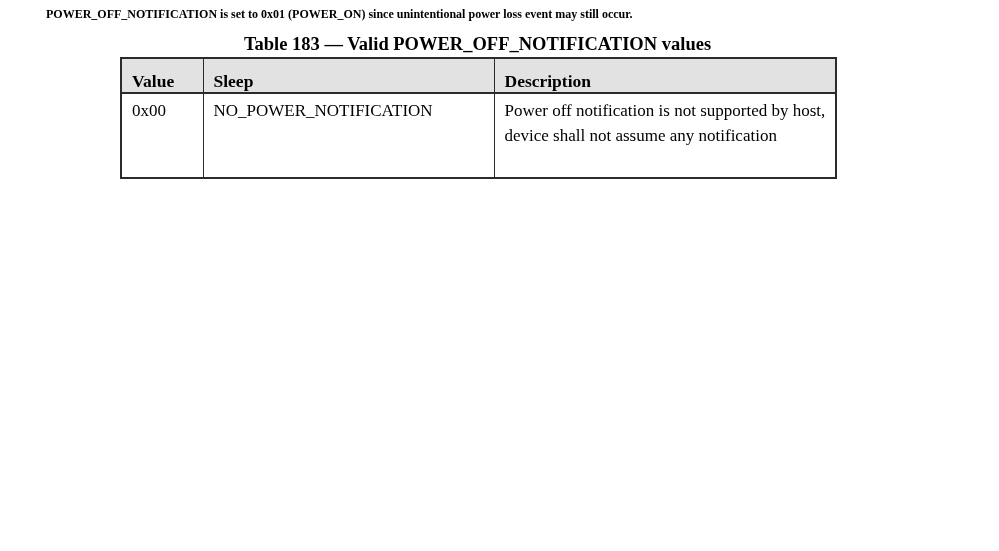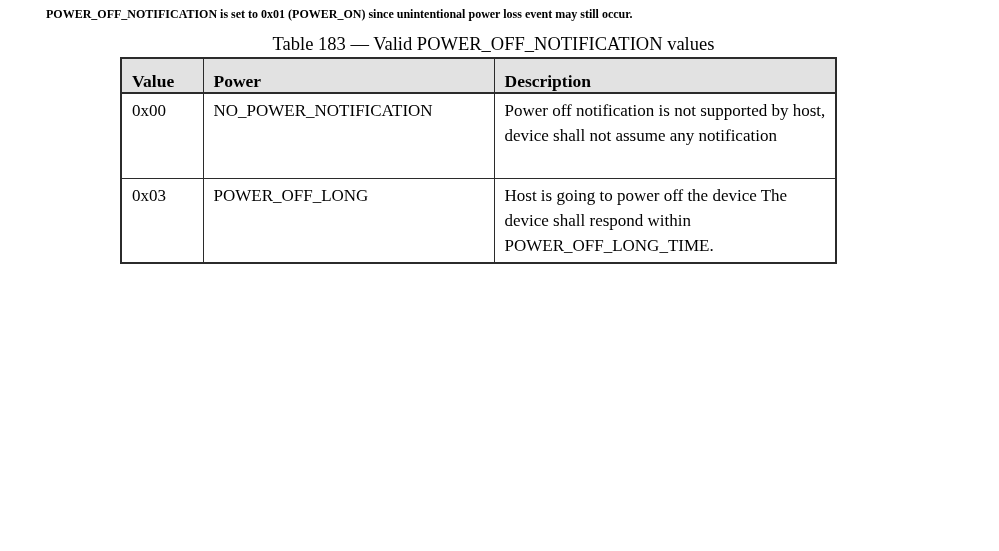--- a/index.html
+++ b/index.html
@@ -34,11 +34,11 @@
   }
   .caption {
     position: absolute;
-    left: 136px;
+    left: 120px;
     top: 32px;
     width: 715px;
     text-align: center;
-    font-weight: normal;
+    font-weight: bold;
     font-size: 18.5px;
     line-height: 24px;
   }

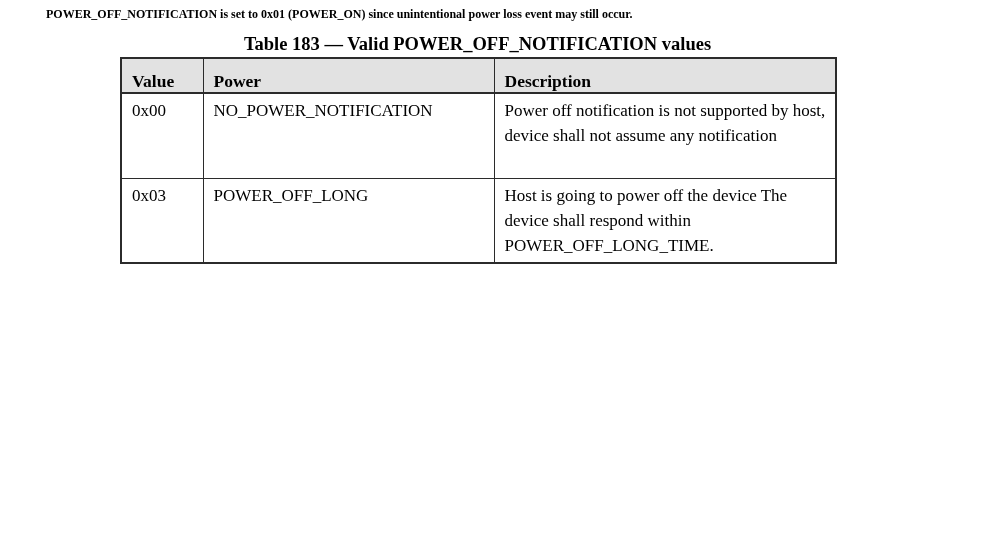--- a/index.html
+++ b/index.html
@@ -99,7 +99,7 @@
     <thead>
       <tr>
         <th>Value</th>
-        <th>Power</th>
+        <th>Sleep</th>
         <th>Description</th>
       </tr>
     </thead>

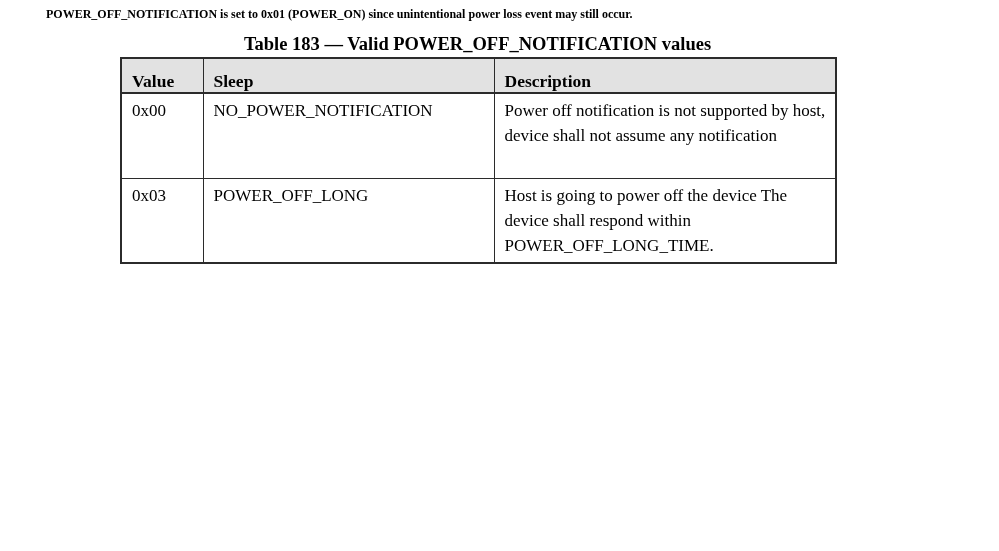--- a/index.html
+++ b/index.html
@@ -109,11 +109,6 @@
         <td>NO_POWER_NOTIFICATION</td>
         <td><span>Power off notification is not supported by host, device shall not assume any notification</span></td>
       </tr>
-      <tr>
-        <td>0x03</td>
-        <td>POWER_OFF_LONG</td>
-        <td><span>Host is going to power off the device The device shall respond within POWER_OFF_LONG_TIME.</span></td>
-      </tr>
     </tbody>
   </table>
 

